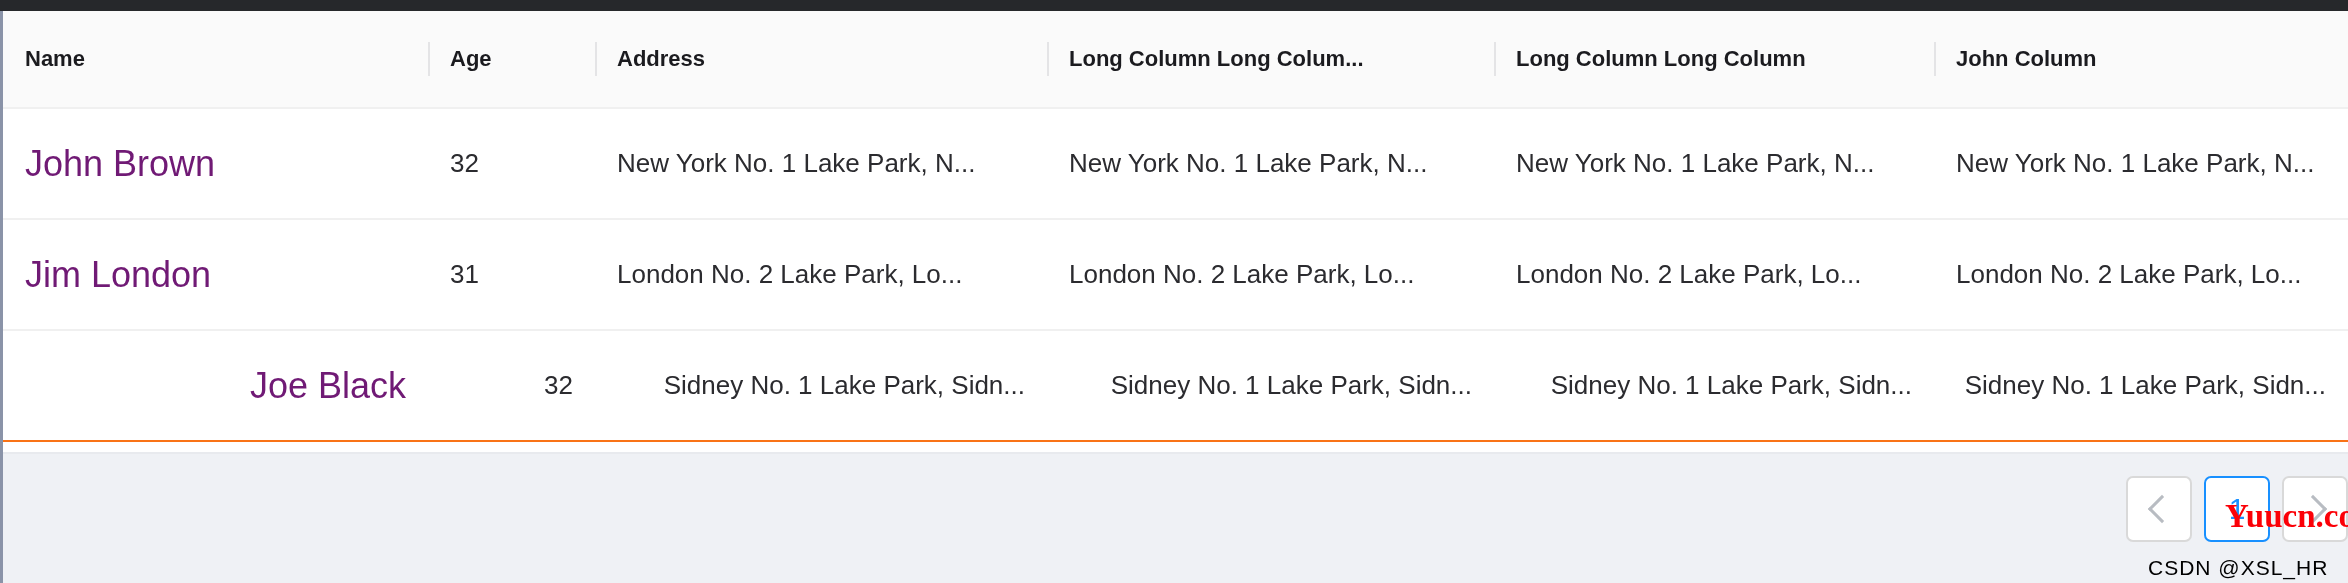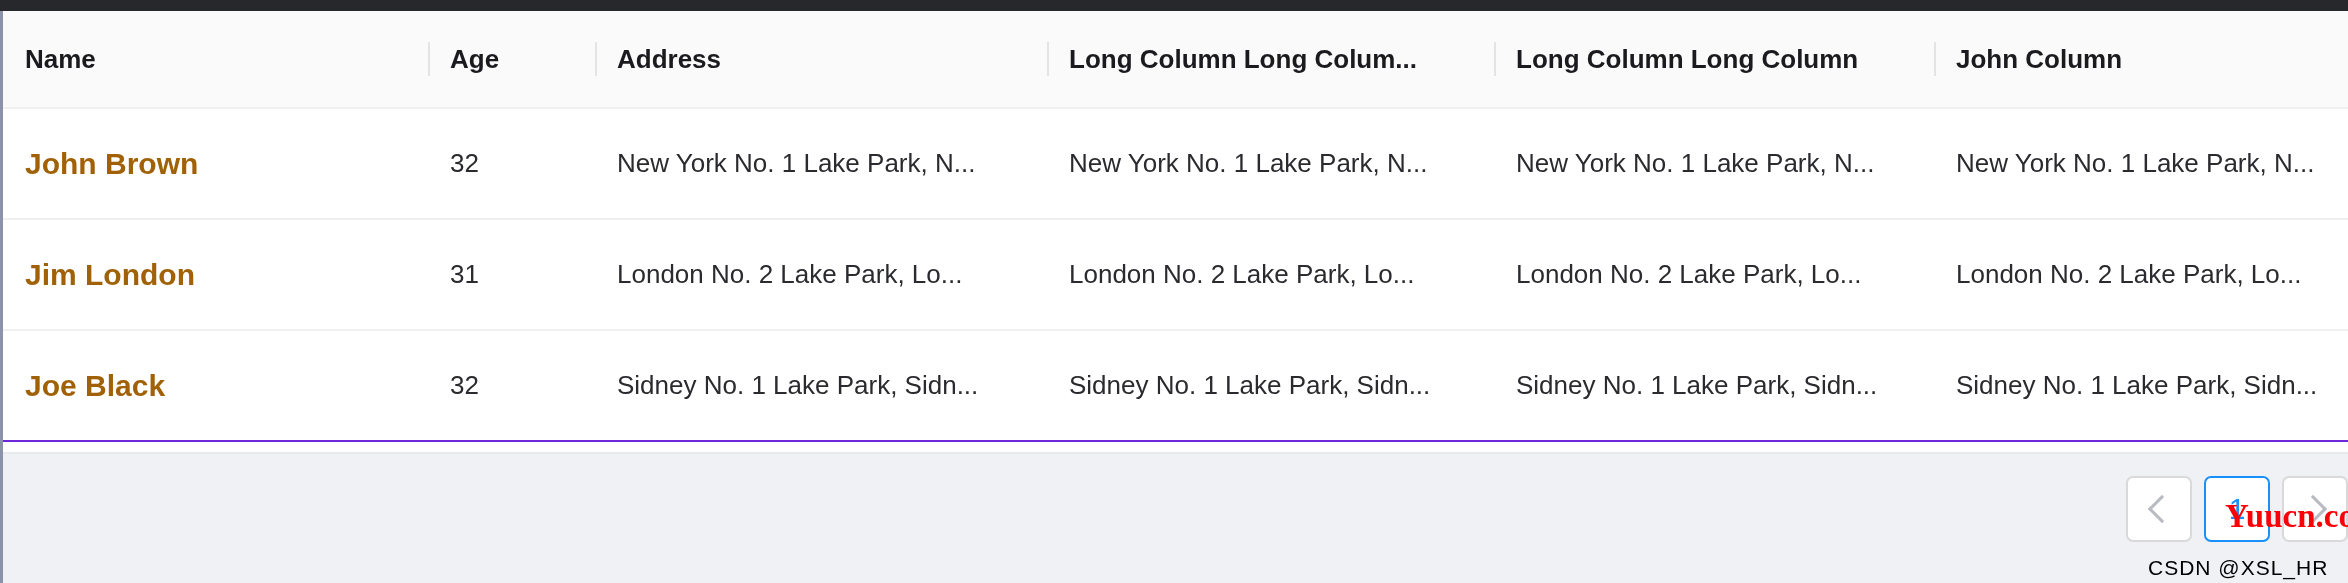--- a/index.html
+++ b/index.html
@@ -62,7 +62,7 @@
     height: 97px;
     background: #fafafa;
     color: #1b1b1f;
-    font-size: 26px;
+    font-size: 22px;
     font-weight: 700;
     text-align: left;
     padding: 0 22px;

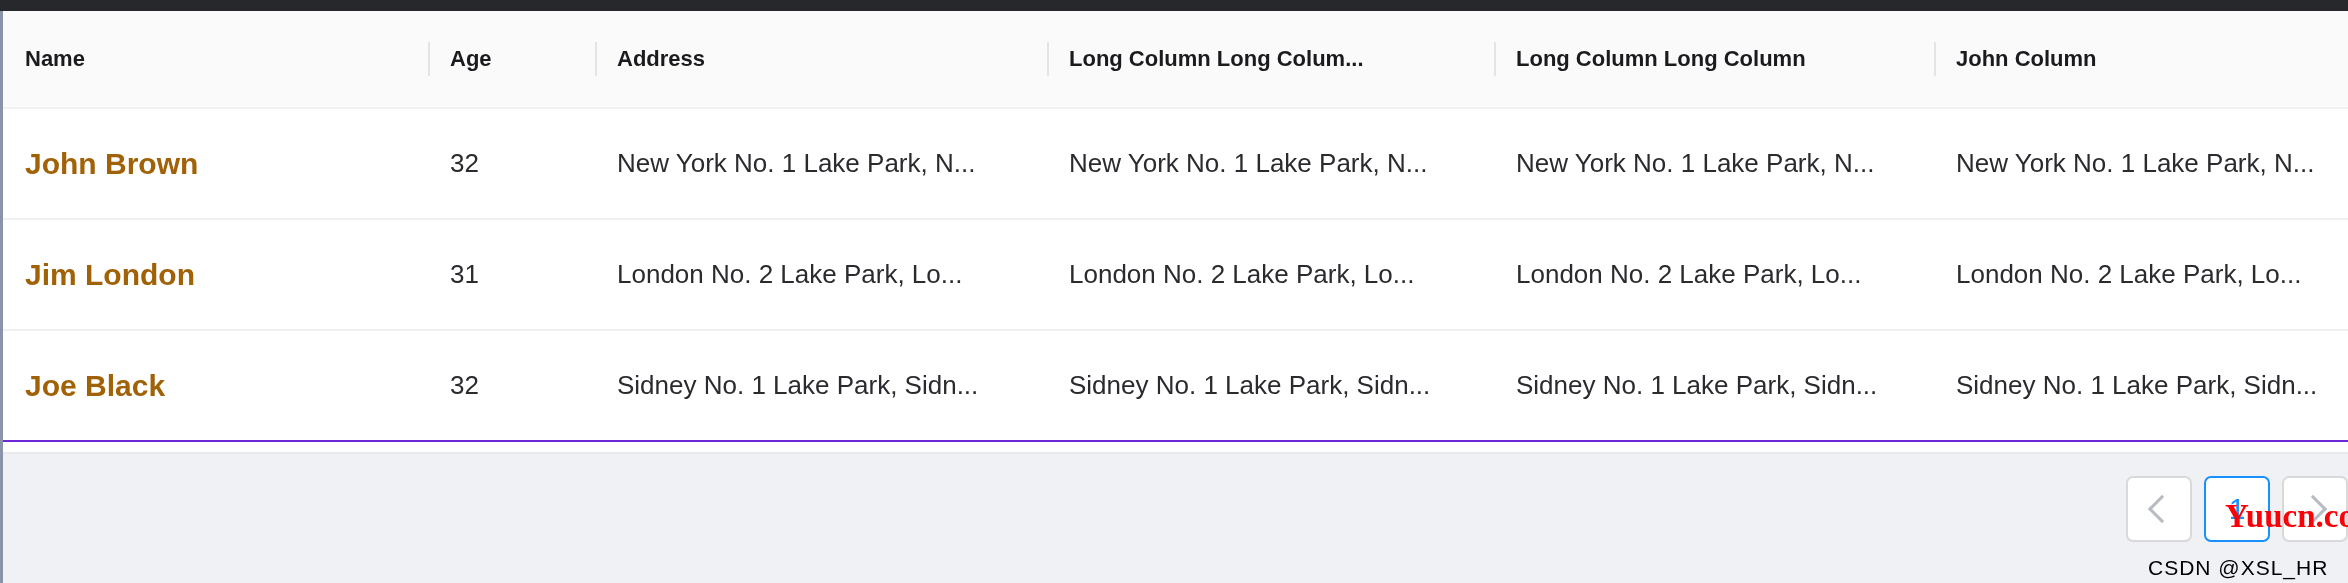--- a/index.html
+++ b/index.html
@@ -107,10 +107,10 @@
   td.name-cell { padding: 0 22px; }
 
   a.row-link {
-    color: #a16207;
+    color: #701a75;
     text-decoration: none;
-    font-size: 30px;
-    font-weight: 700;
+    font-size: 36px;
+    font-weight: 400;
     cursor: pointer;
   }
 

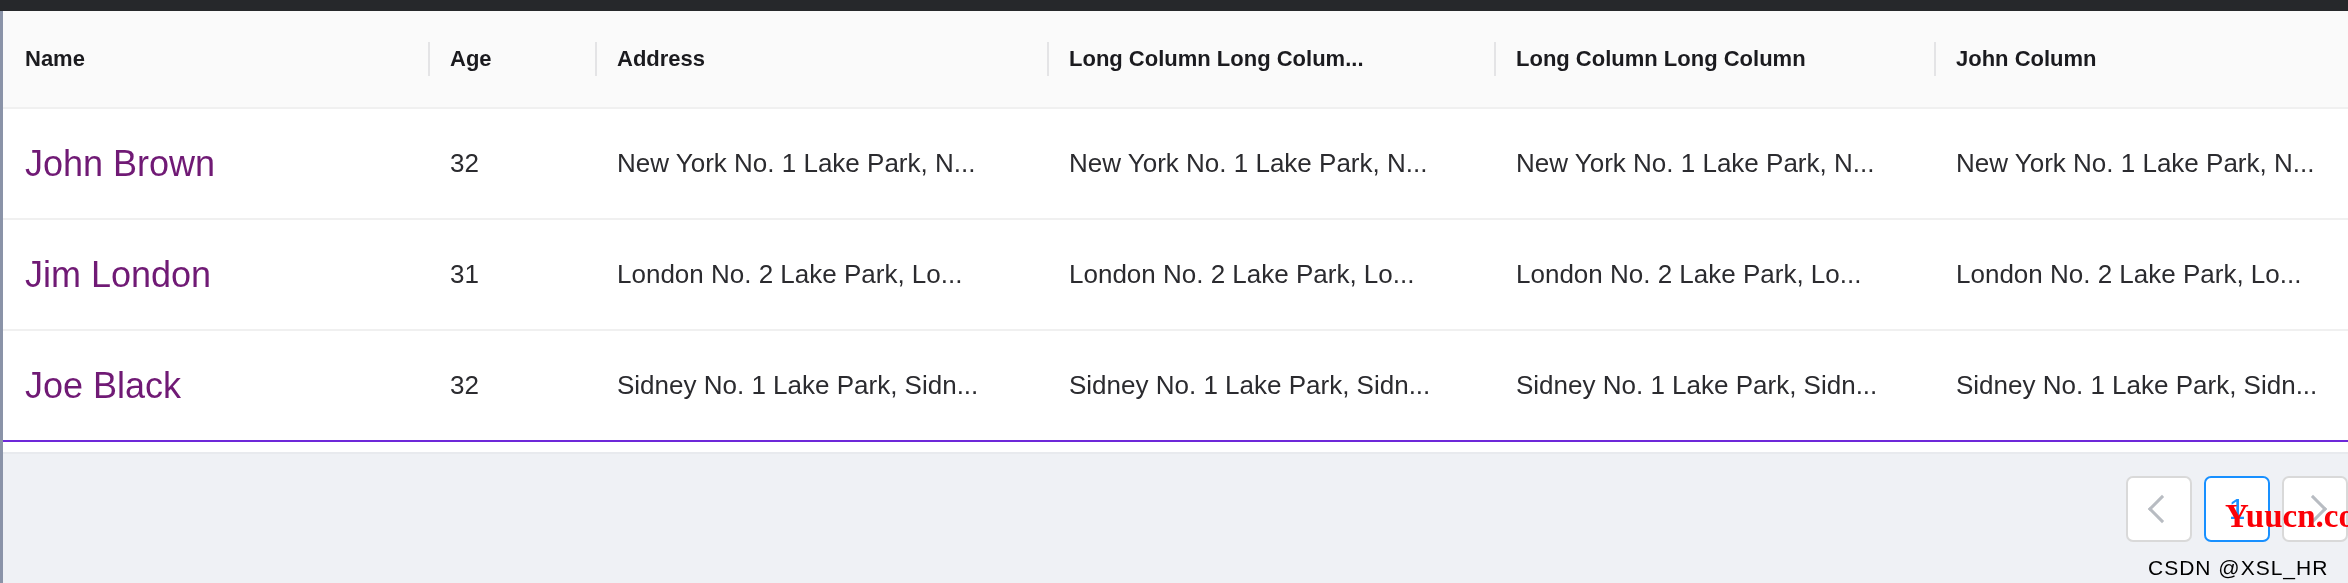--- a/index.html
+++ b/index.html
@@ -102,7 +102,7 @@
     border-bottom: 2px solid #f0f0f0;
   }
 
-  tbody tr:last-child td { border-bottom: 2px solid #6d28d9; }
+  tbody tr:last-child td { border-bottom: 2px solid #f97316; text-align: right; }
 
   td.name-cell { padding: 0 22px; }
 

